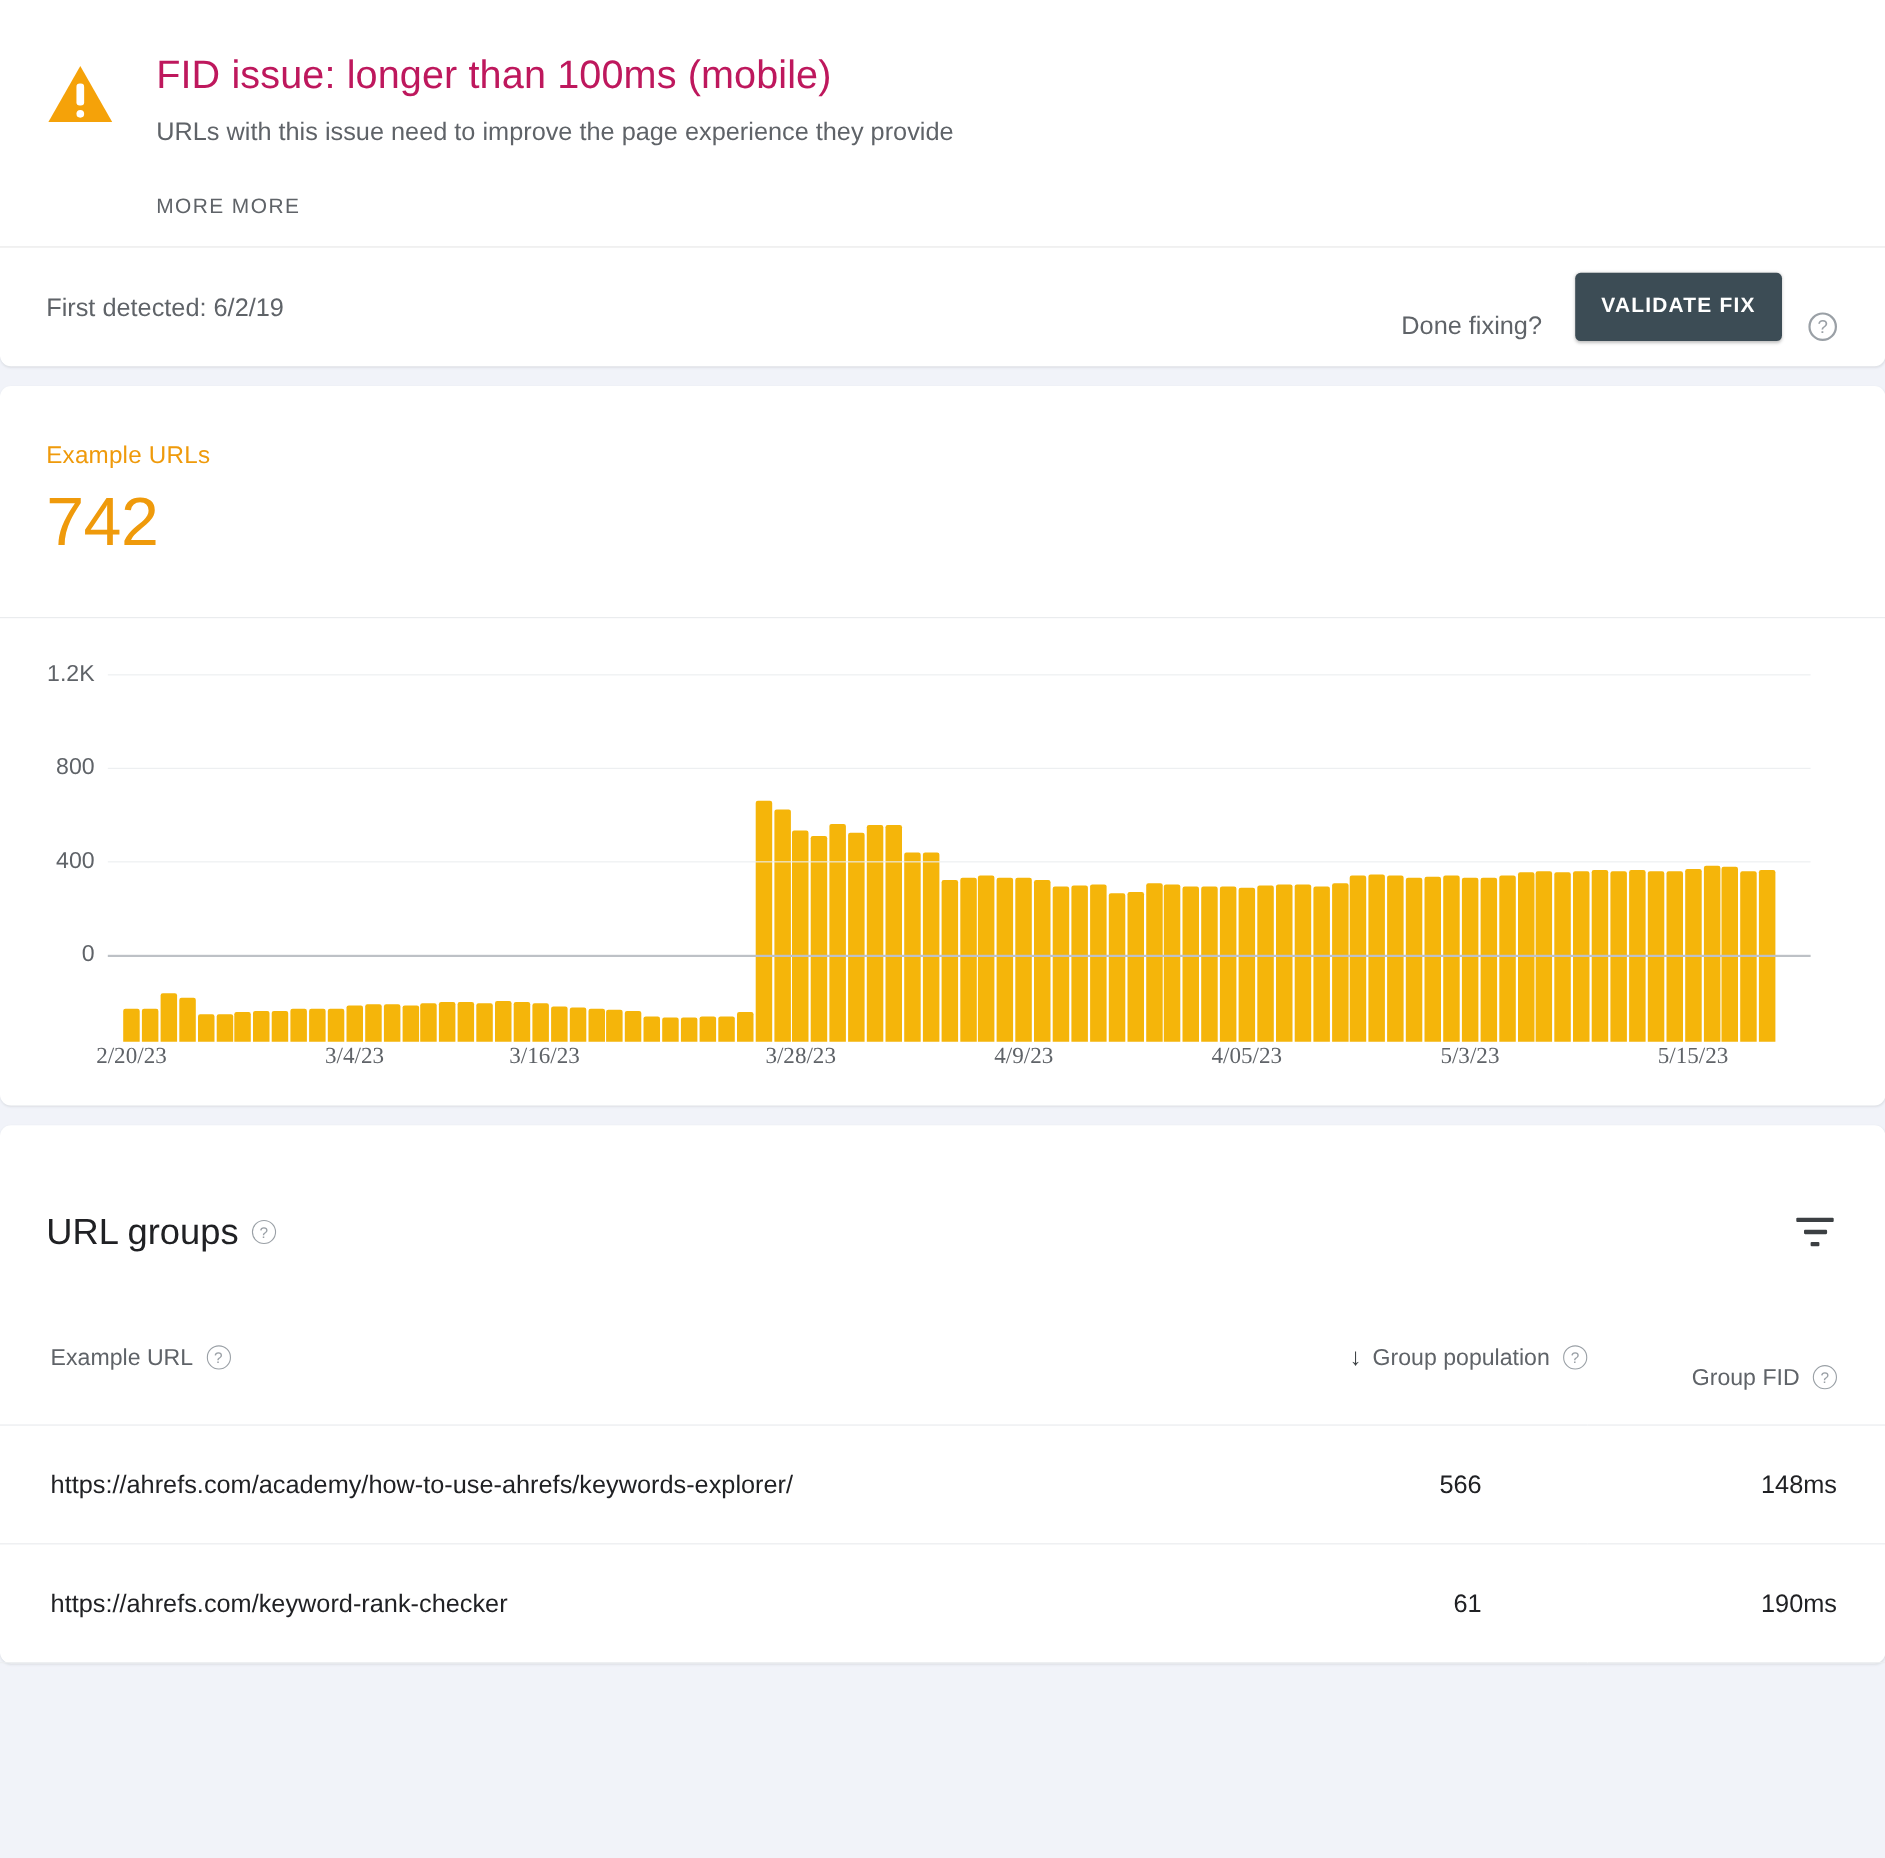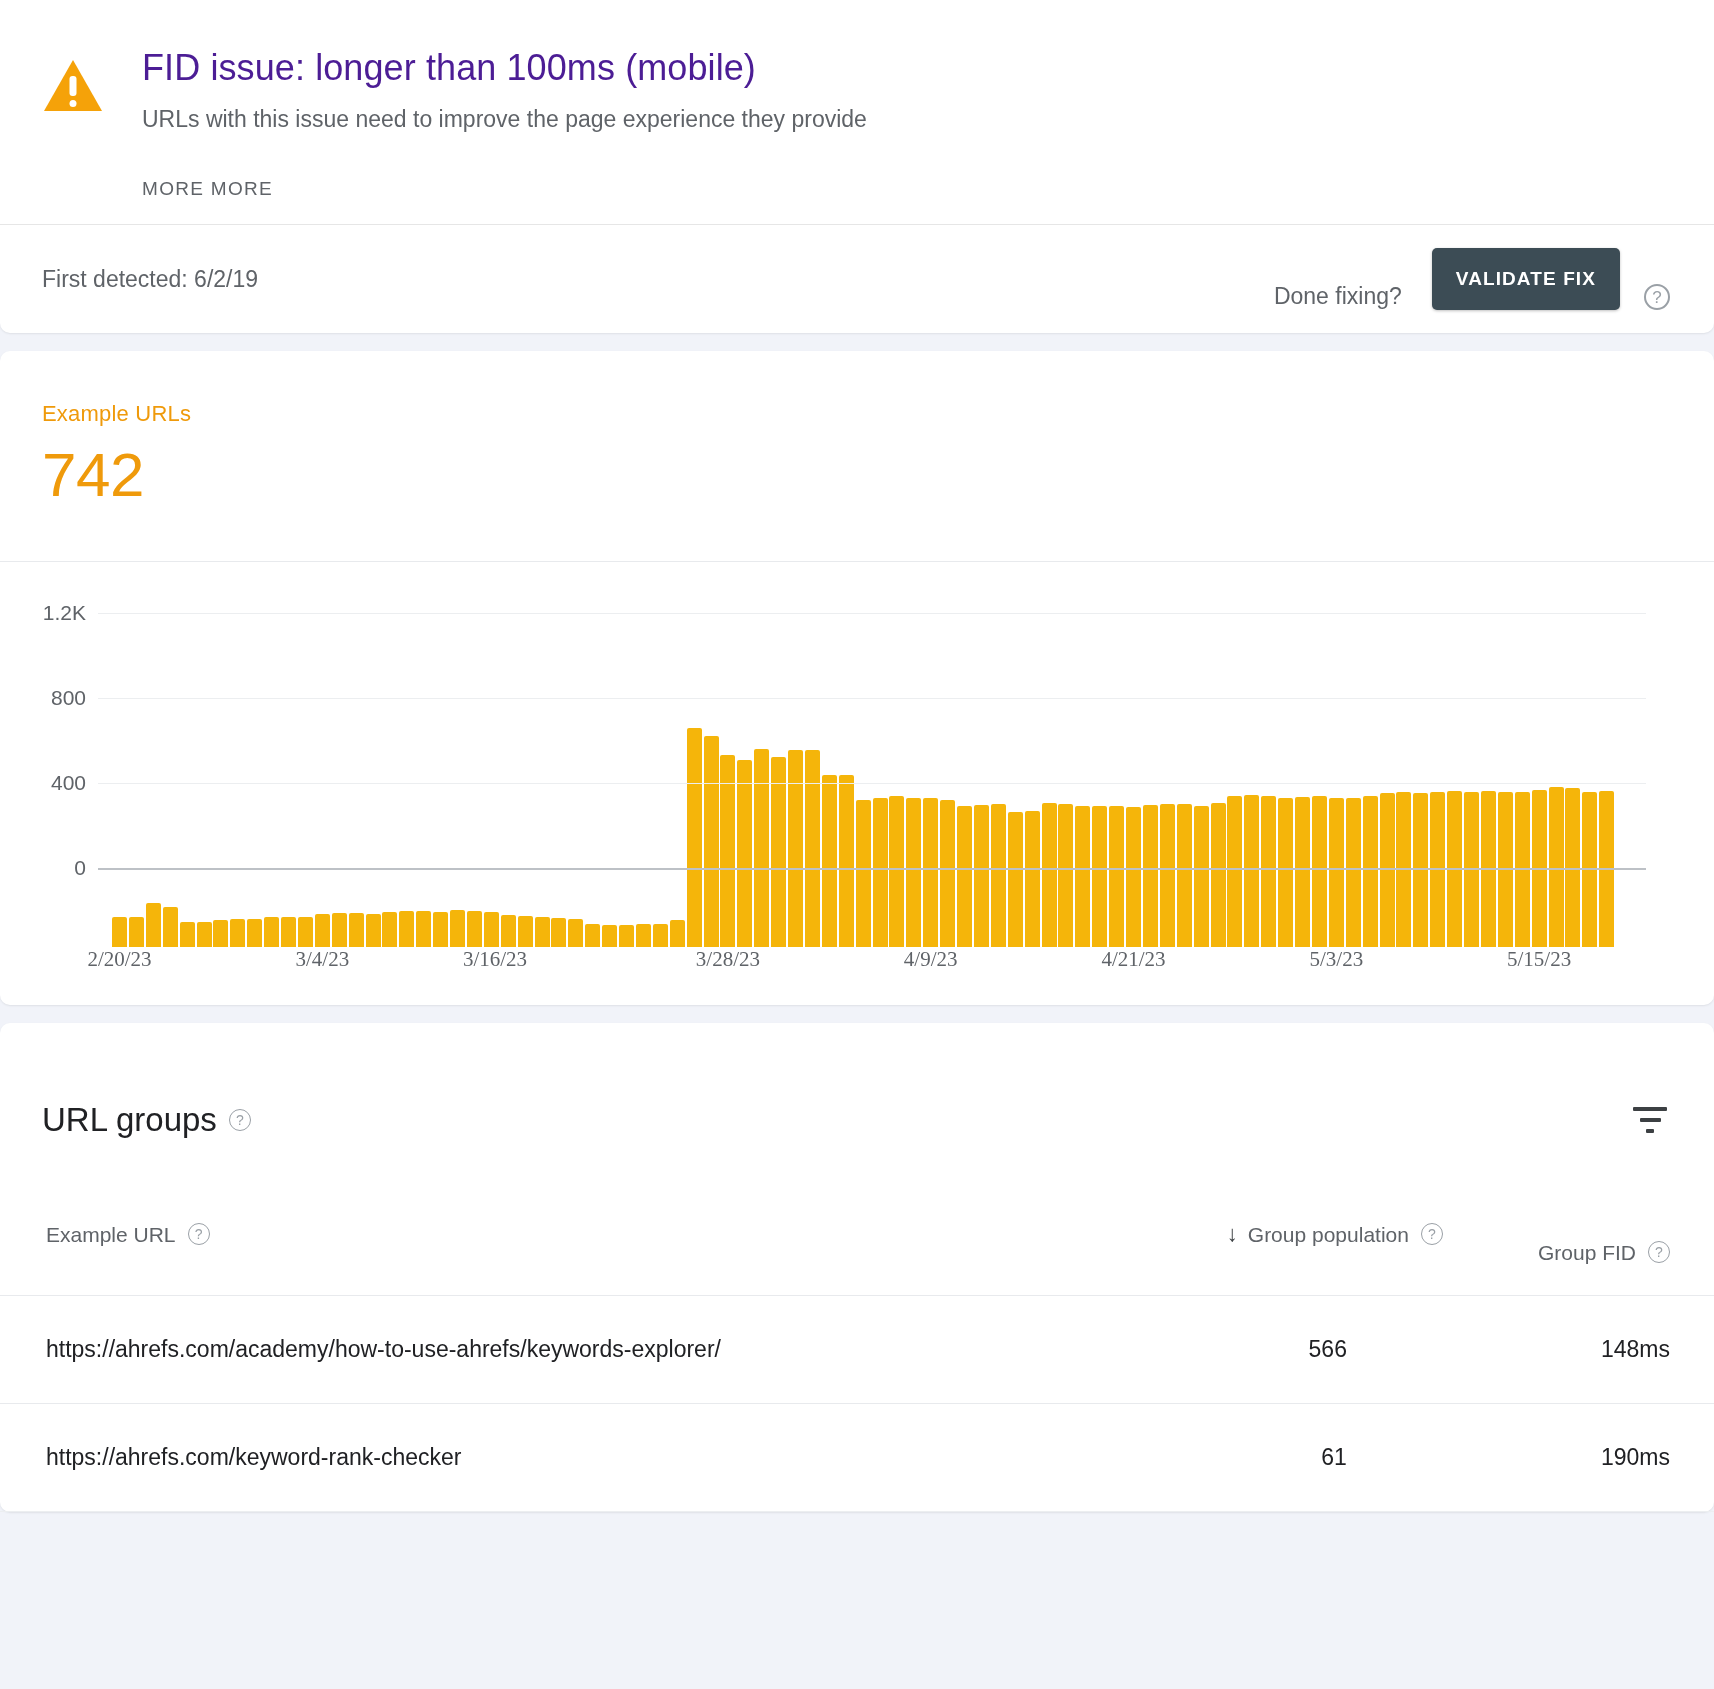--- a/index.html
+++ b/index.html
@@ -59,7 +59,7 @@
   .issue-text { margin-left: 38px; padding-top: 0; }
   .issue-title {
     font-size: 36px;
-    color: #4c1d95;
+    color: #be185d;
     font-weight: 400;
     letter-spacing: 0.1px;
     line-height: 44px;

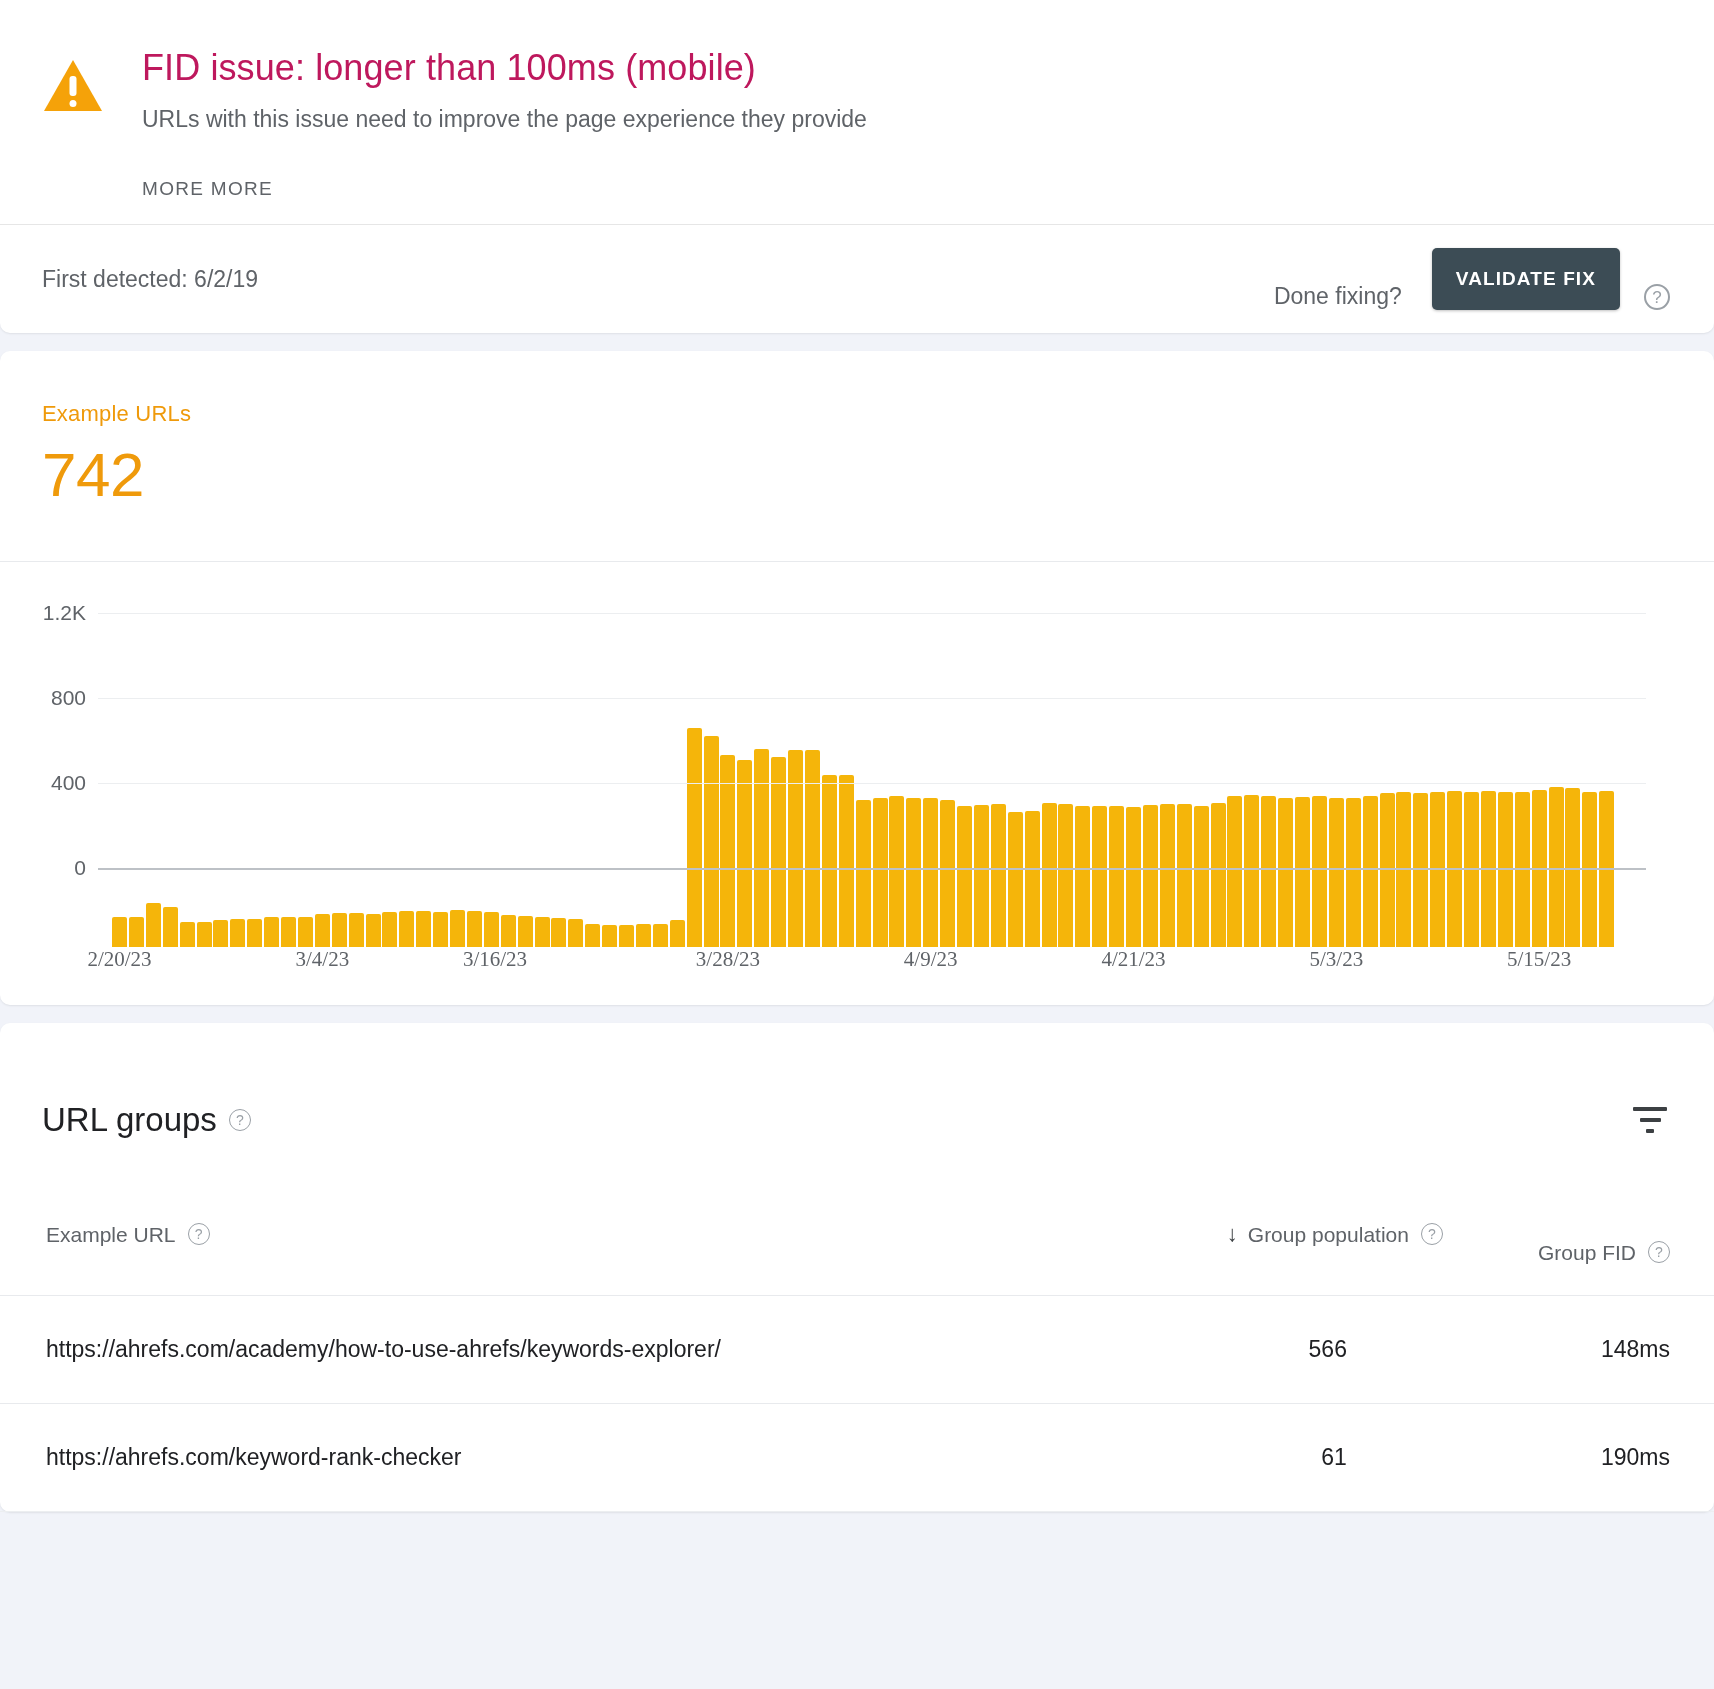--- a/index.html
+++ b/index.html
@@ -449,7 +449,7 @@
           <div class="xtick" style="left: 495px; text-align: right;">3/16/23</div>
           <div class="xtick" style="left: 727.9px;">3/28/23</div>
           <div class="xtick" style="left: 930.7px;">4/9/23</div>
-          <div class="xtick" style="left: 1133.5px;">4/21/23</div>
+          <div class="xtick" style="left: 1133.5px;">4/05/23</div>
           <div class="xtick" style="left: 1336.3px;">5/3/23</div>
           <div class="xtick" style="left: 1539.1px;">5/15/23</div>
         </div>

